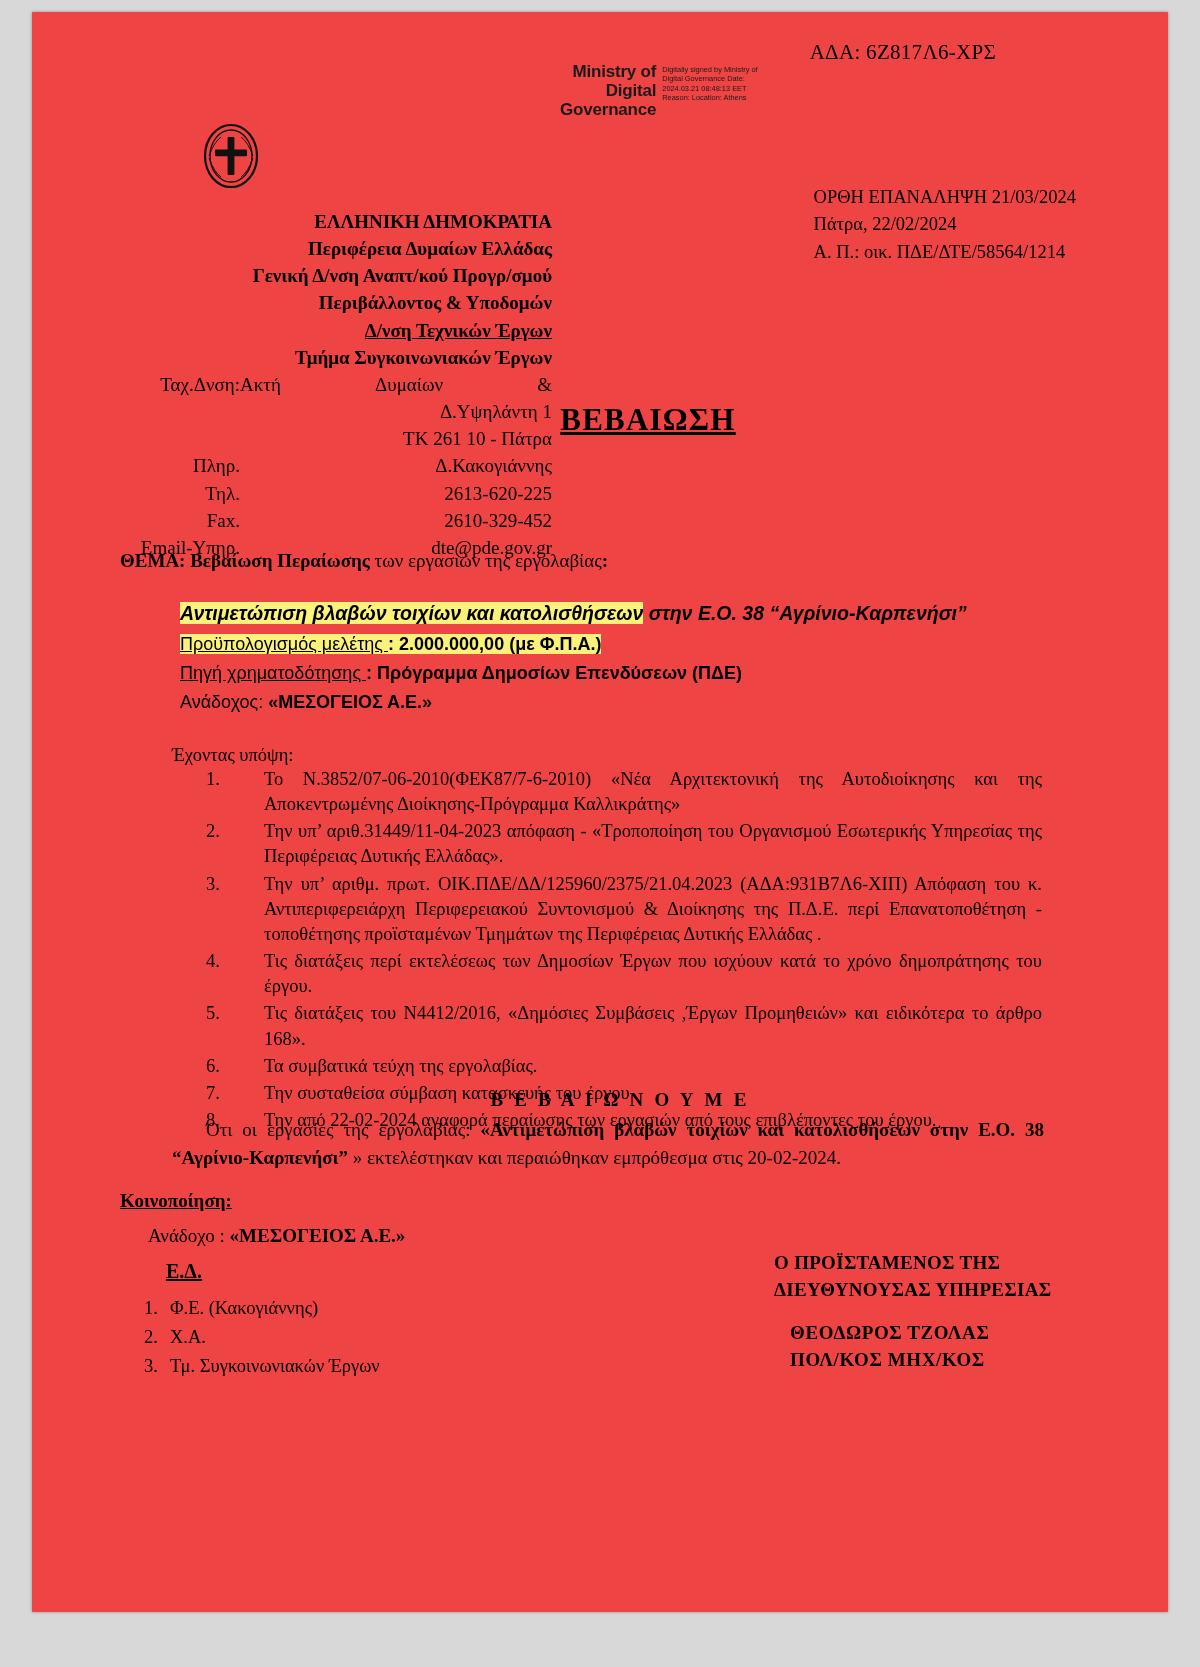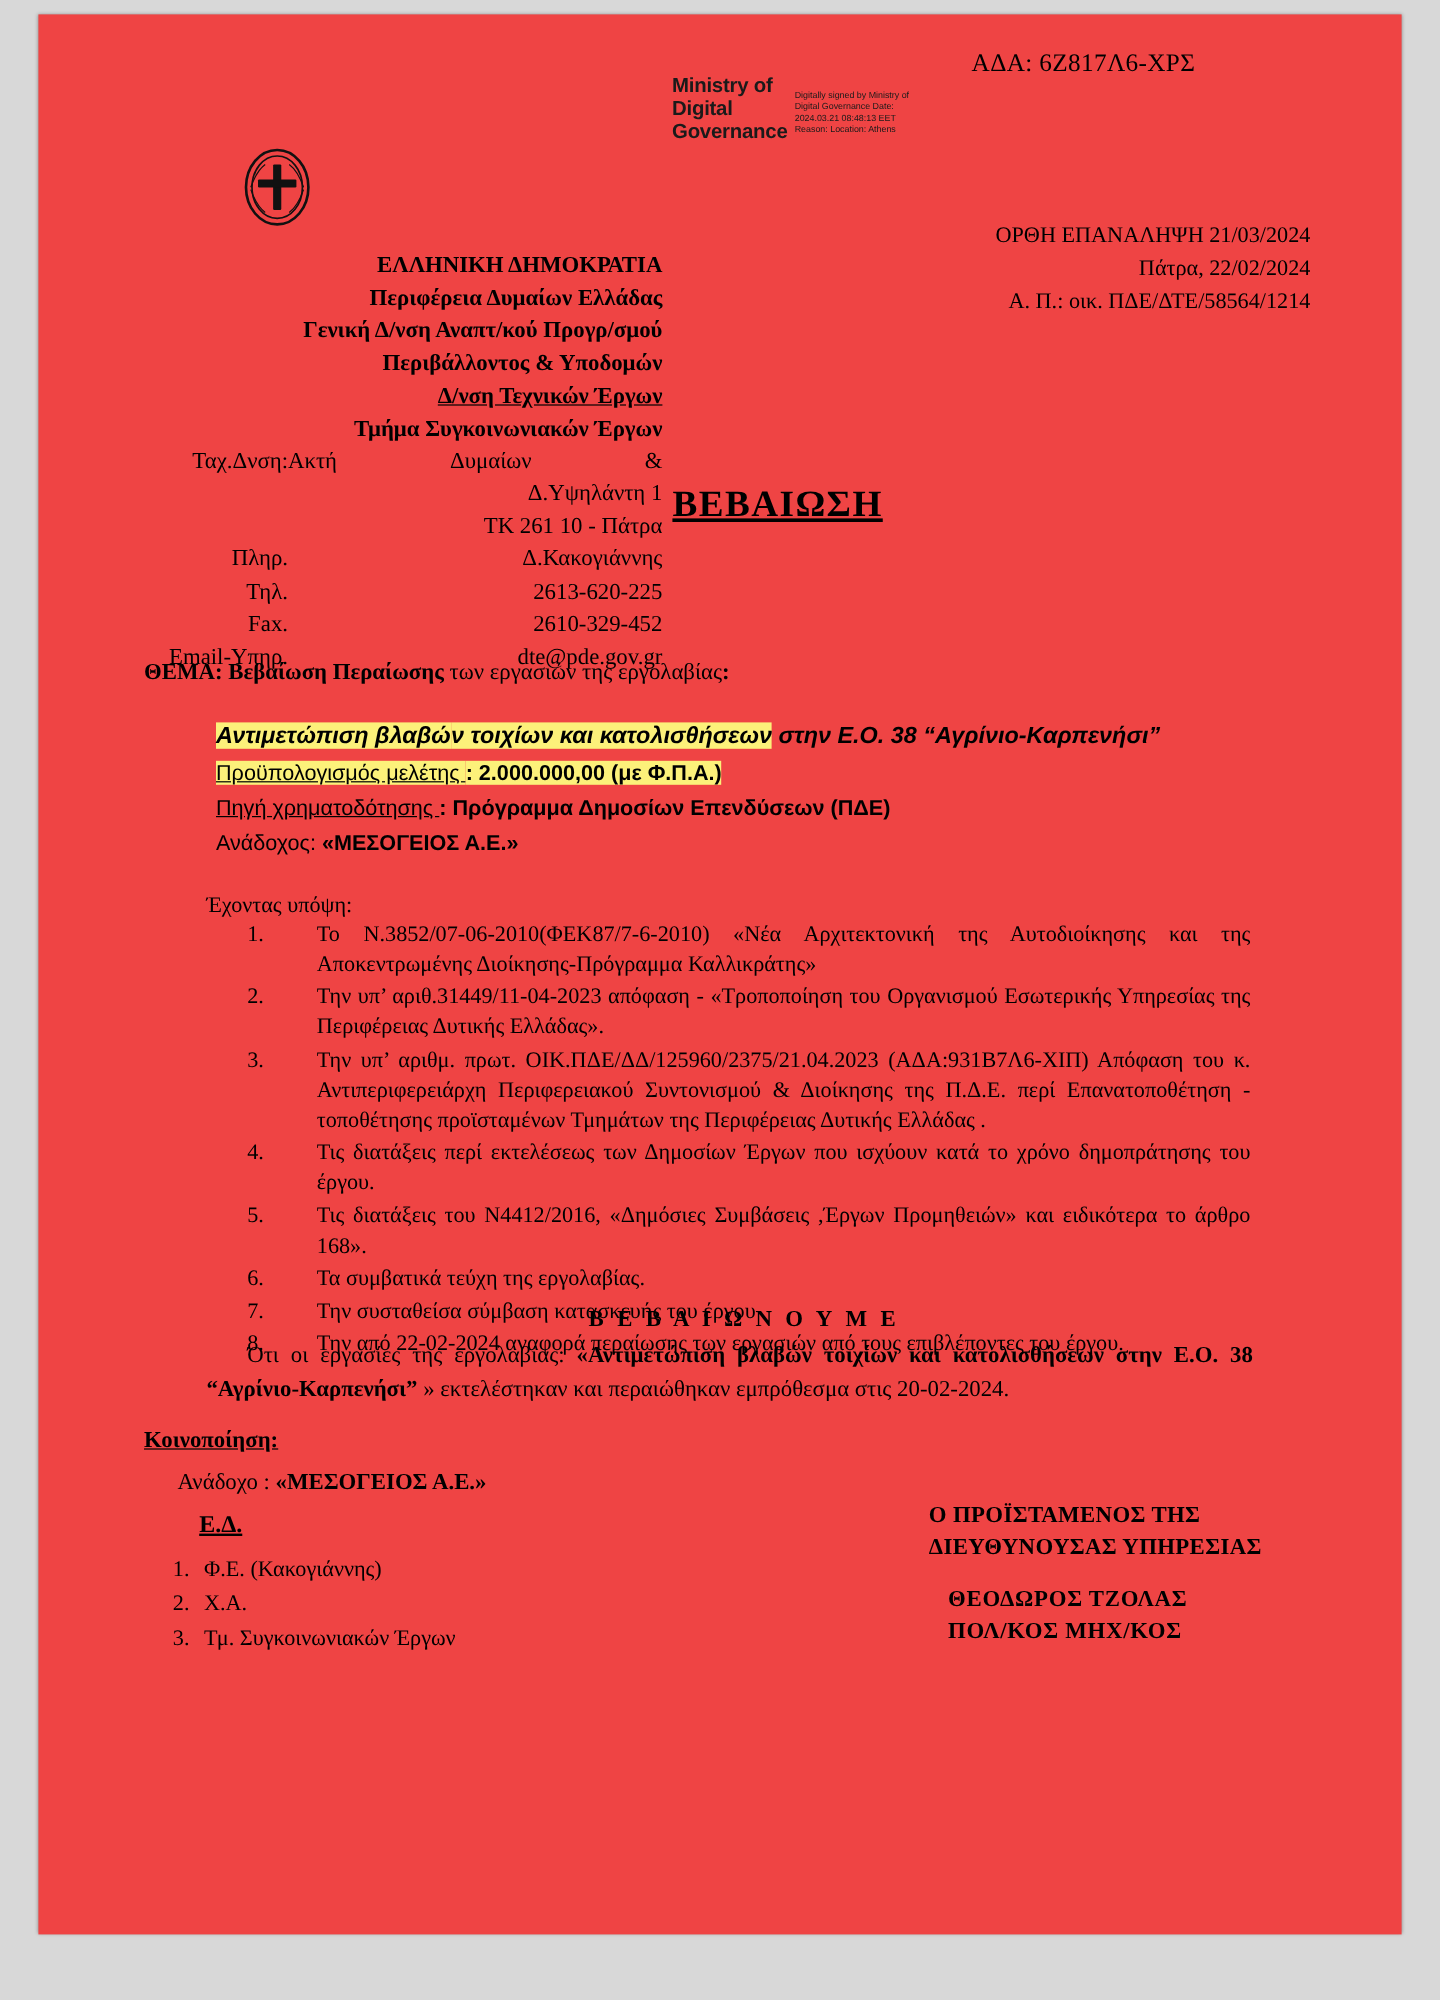--- a/index.html
+++ b/index.html
@@ -47,6 +47,7 @@
     line-height: 1.12;
     color: #1a1a1a;
     letter-spacing: -0.2px;
+    text-align: right;
   }
   .sig-detail {
     font-family: "Liberation Sans", sans-serif;

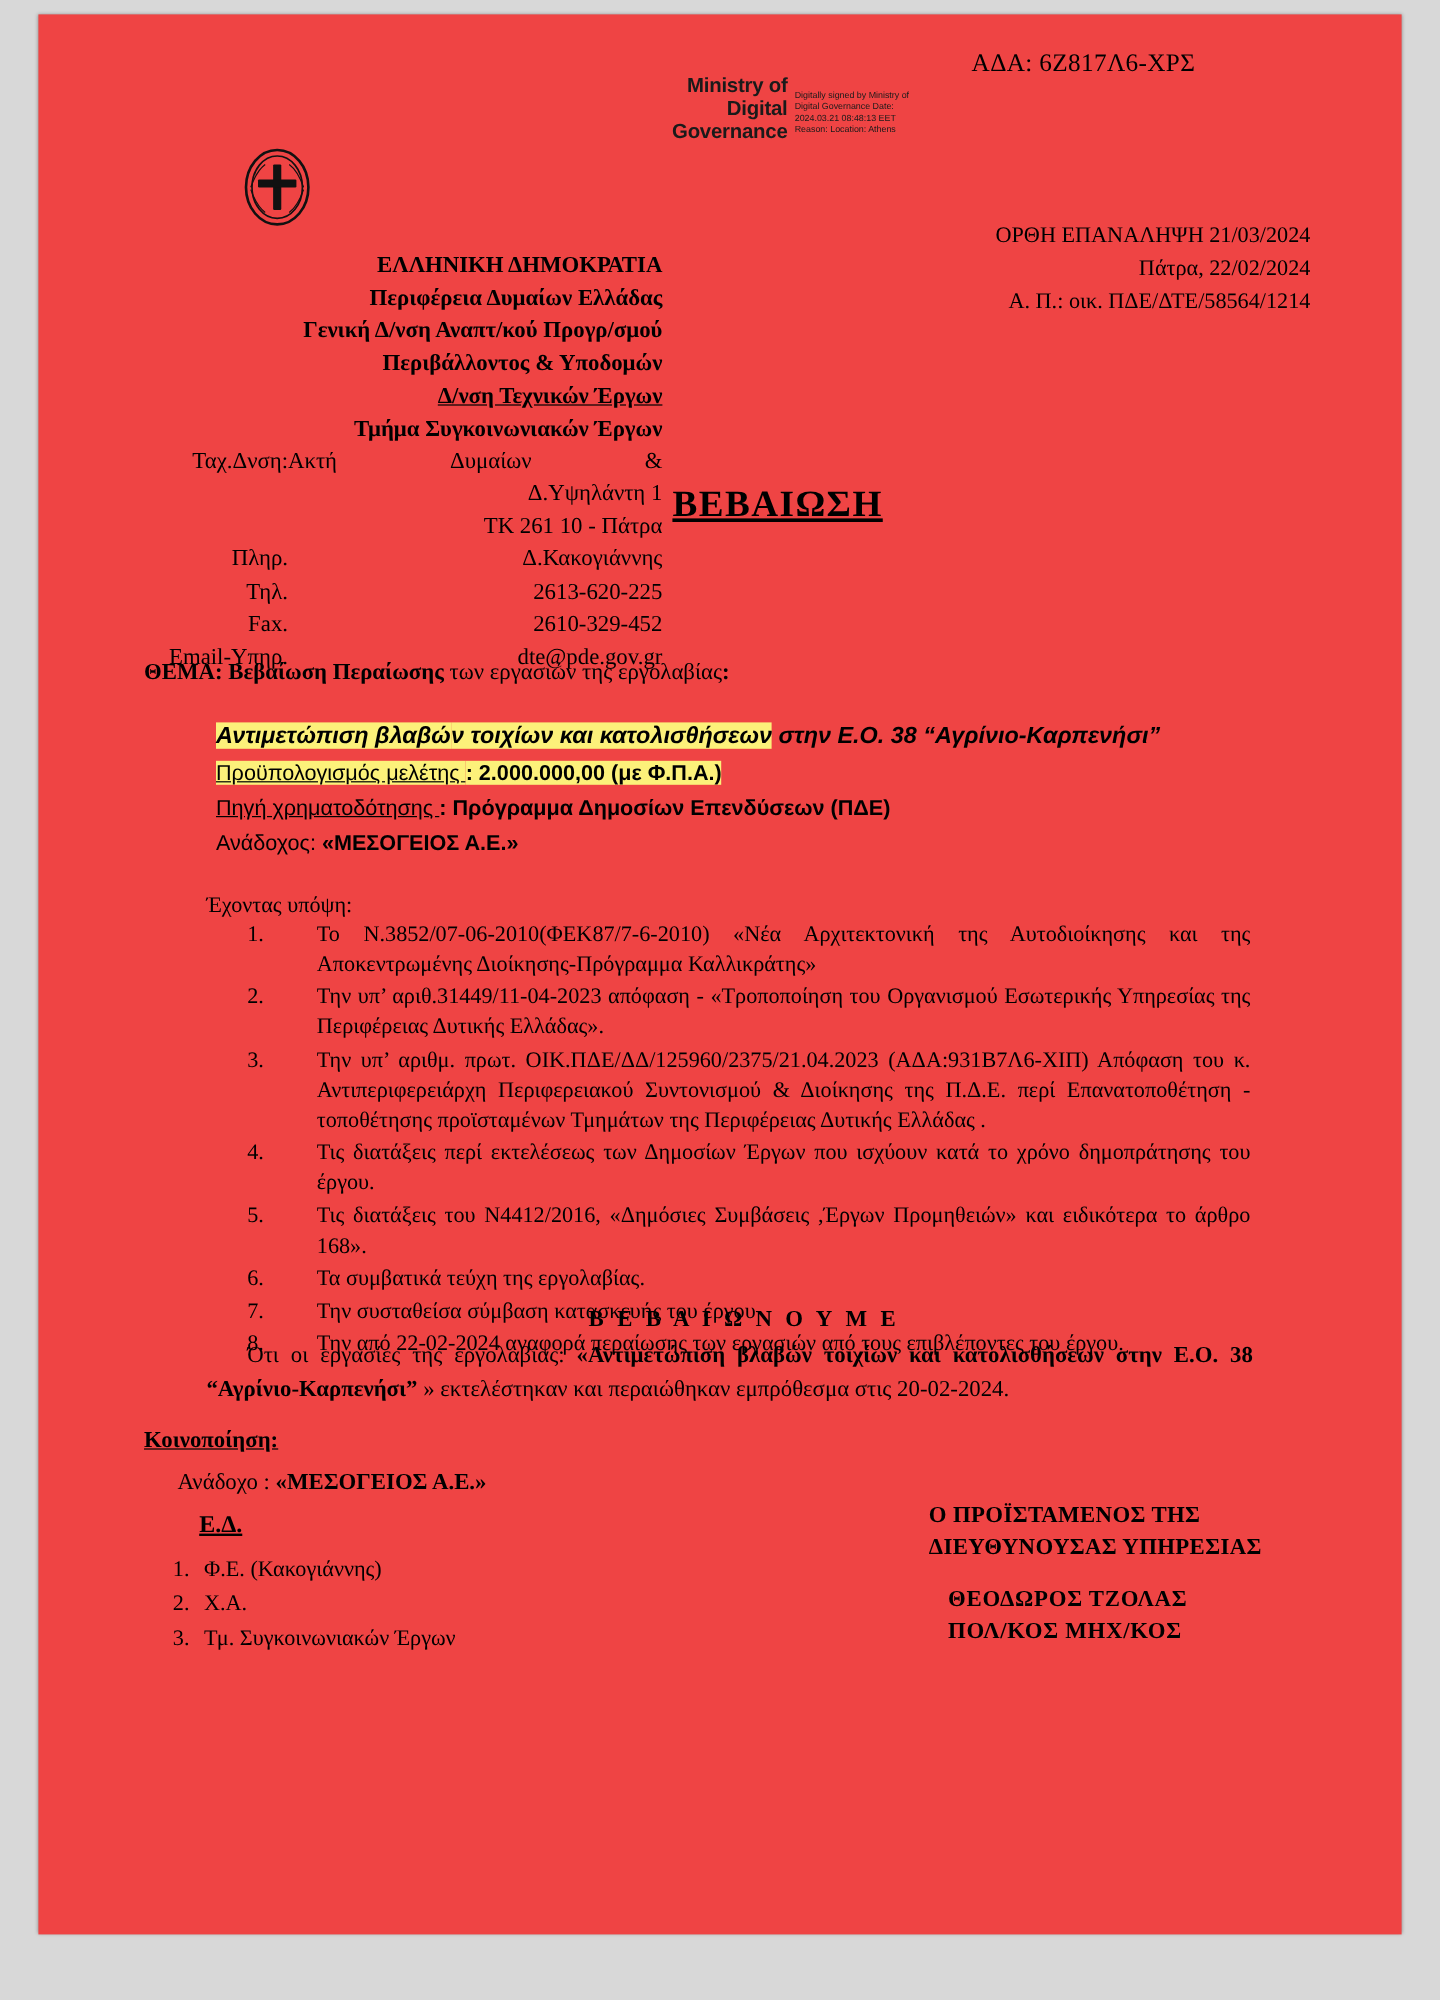--- a/index.html
+++ b/index.html
@@ -56,7 +56,6 @@
     color: #1a1a1a;
     padding-top: 3px;
     max-width: 105px;
-    margin-top: 10px;
   }
   
   .emblem {

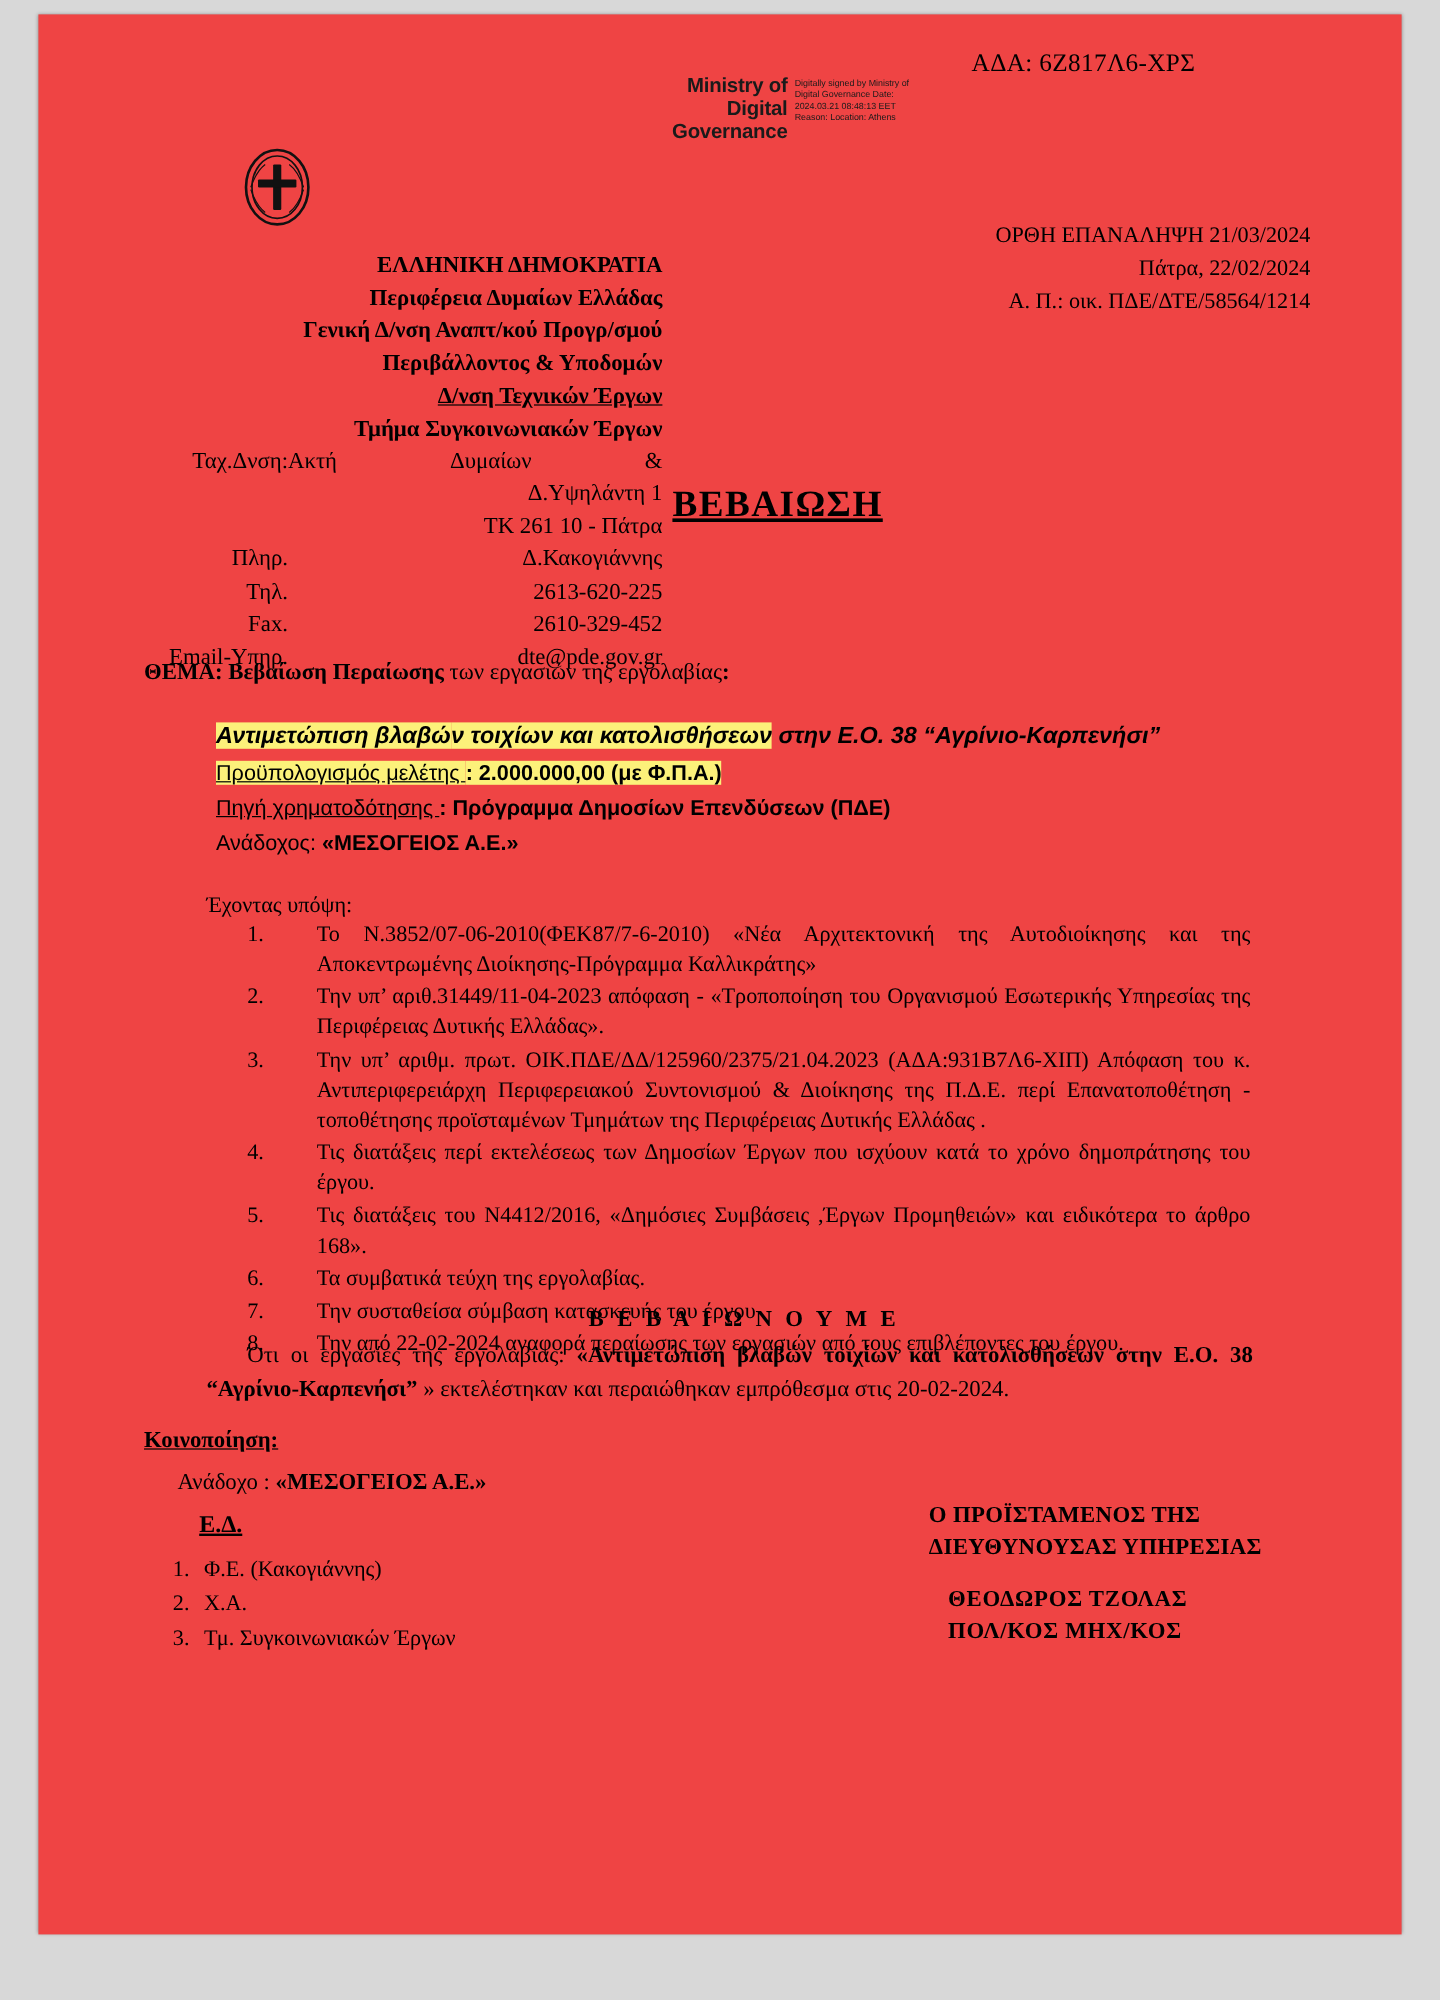--- a/index.html
+++ b/index.html
@@ -69,8 +69,7 @@
   .right-meta {
     position: absolute;
     top: 172px;
-    right: 76px;
-    text-align: right;
+    right: 92px;
     font-size: 18.5px;
     line-height: 1.48;
   }

